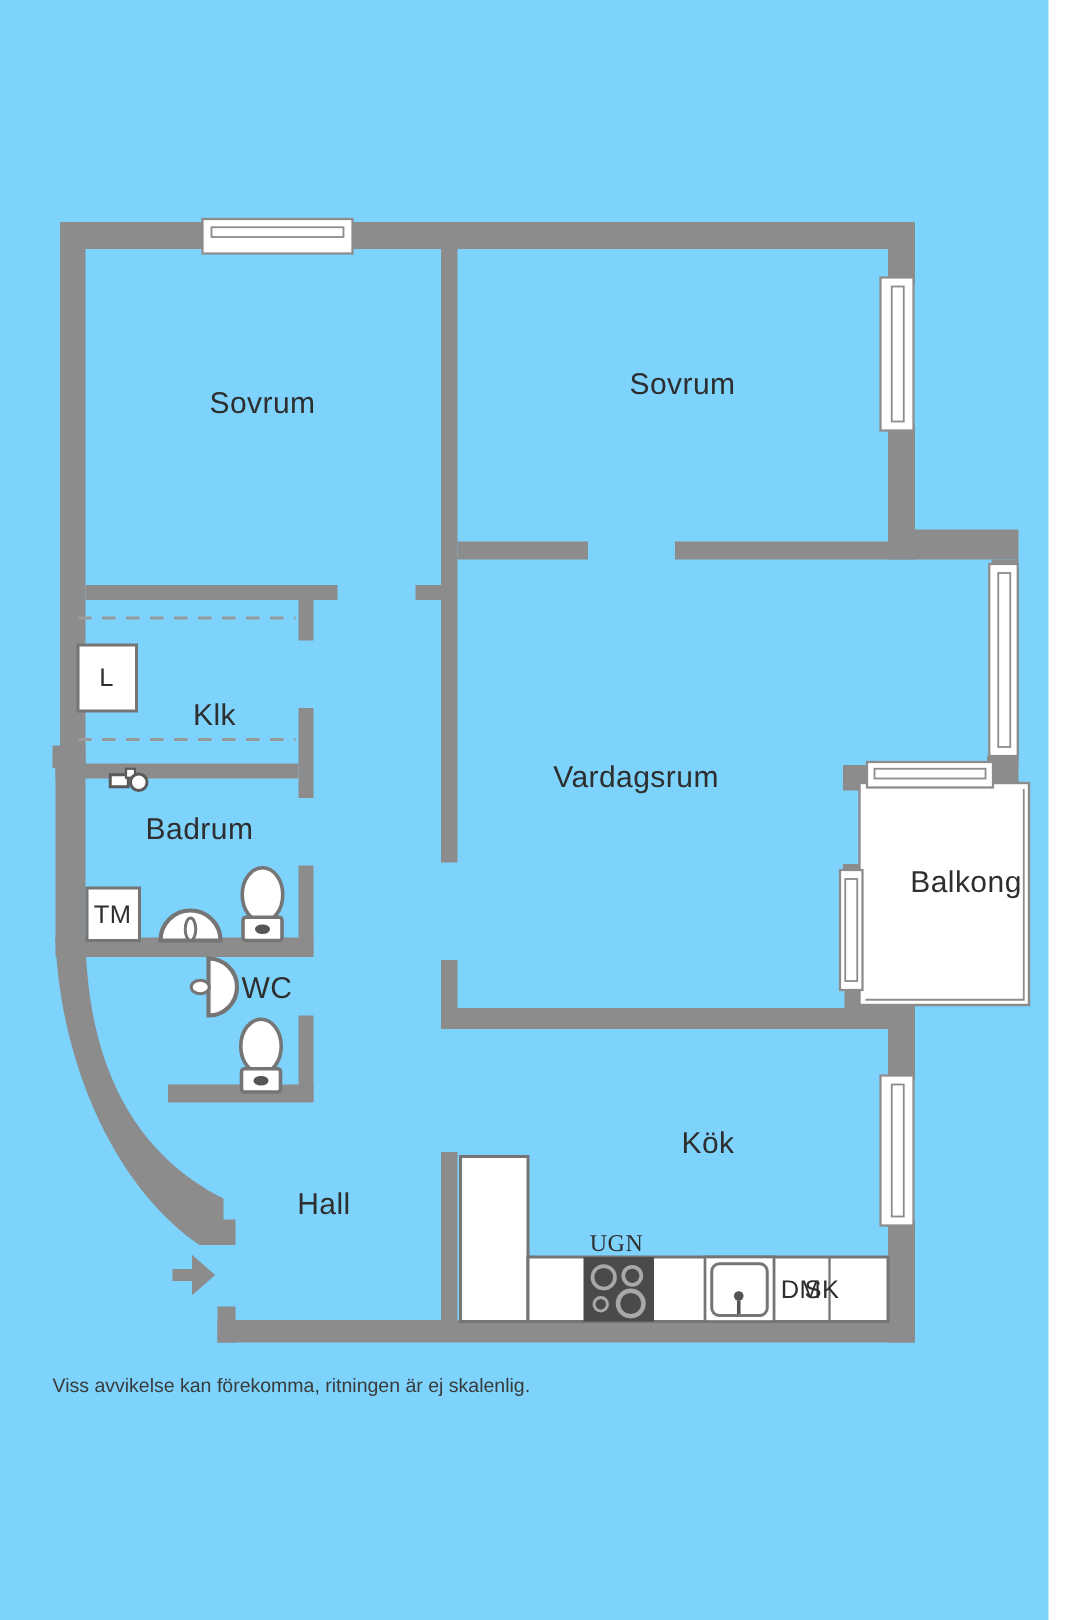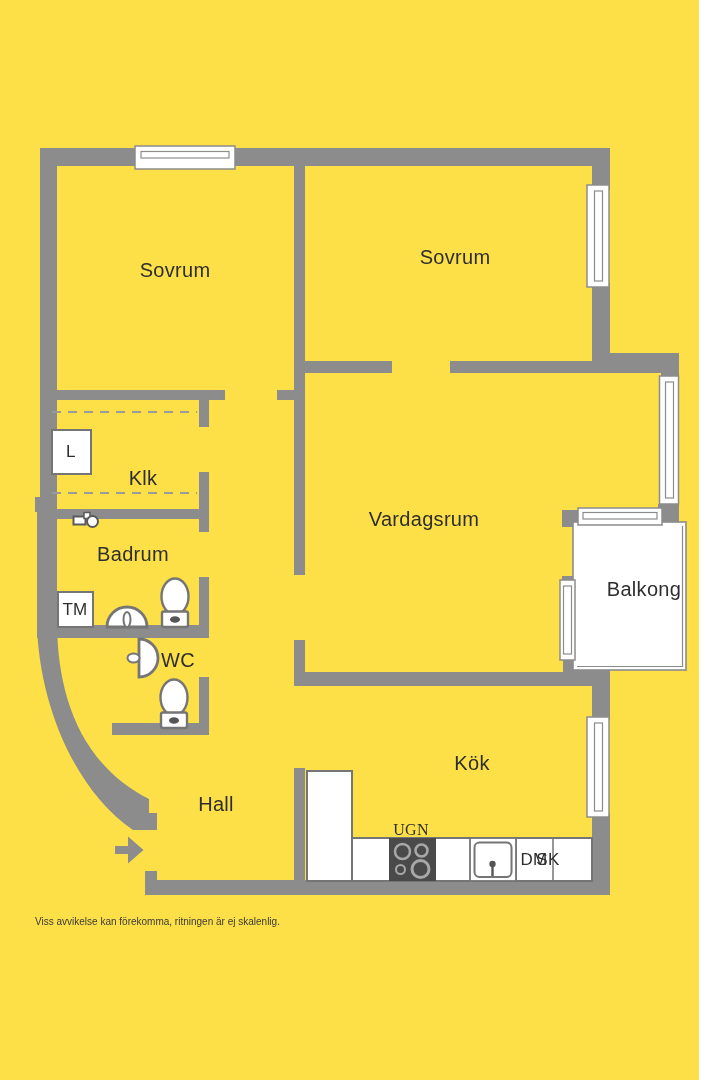--- a/index.html
+++ b/index.html
@@ -3,7 +3,7 @@
 <meta charset="utf-8">
 <style>
   html,body{margin:0;padding:0;background:#ffffff;}
-  .page{position:relative;width:699px;height:1080px;background:#fde047;overflow:hidden;
+  .page{position:relative;width:699px;height:1080px;background:#7dd3fc;overflow:hidden;
         font-family:"Liberation Sans", sans-serif;}
   .plan-svg{position:absolute;left:0;top:0;}
   .lbl{position:absolute;transform:translate(-50%,-50%);color:#2e2e2e;white-space:nowrap;

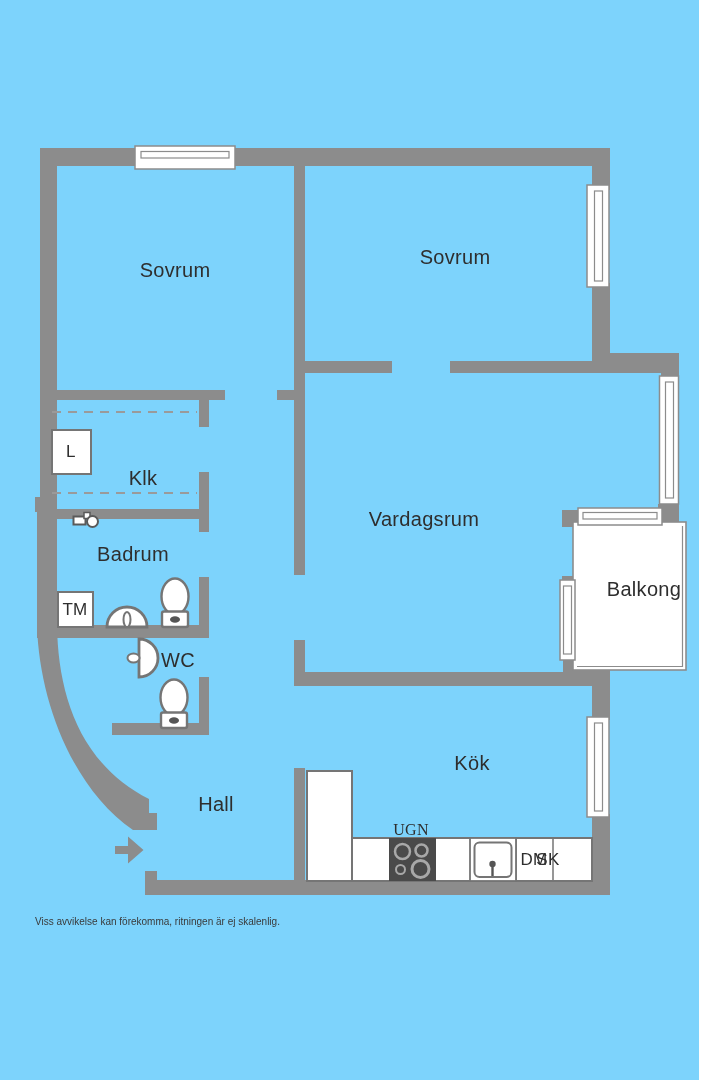--- a/index.html
+++ b/index.html
@@ -10,7 +10,7 @@
        font-size:20px;letter-spacing:0.3px;}
   .lbl.small{font-size:17px;}
   .lbl.tiny{font-size:16px;font-family:Liberation Serif, serif;}
-  .caption{position:absolute;left:35px;top:916px;font-size:10px;color:#3a3a3a;
+  .caption{position:absolute;left:35px;top:916px;font-size:13px;color:#3a3a3a;
            font-family:"Liberation Sans", sans-serif;}
 </style>
 </head>

